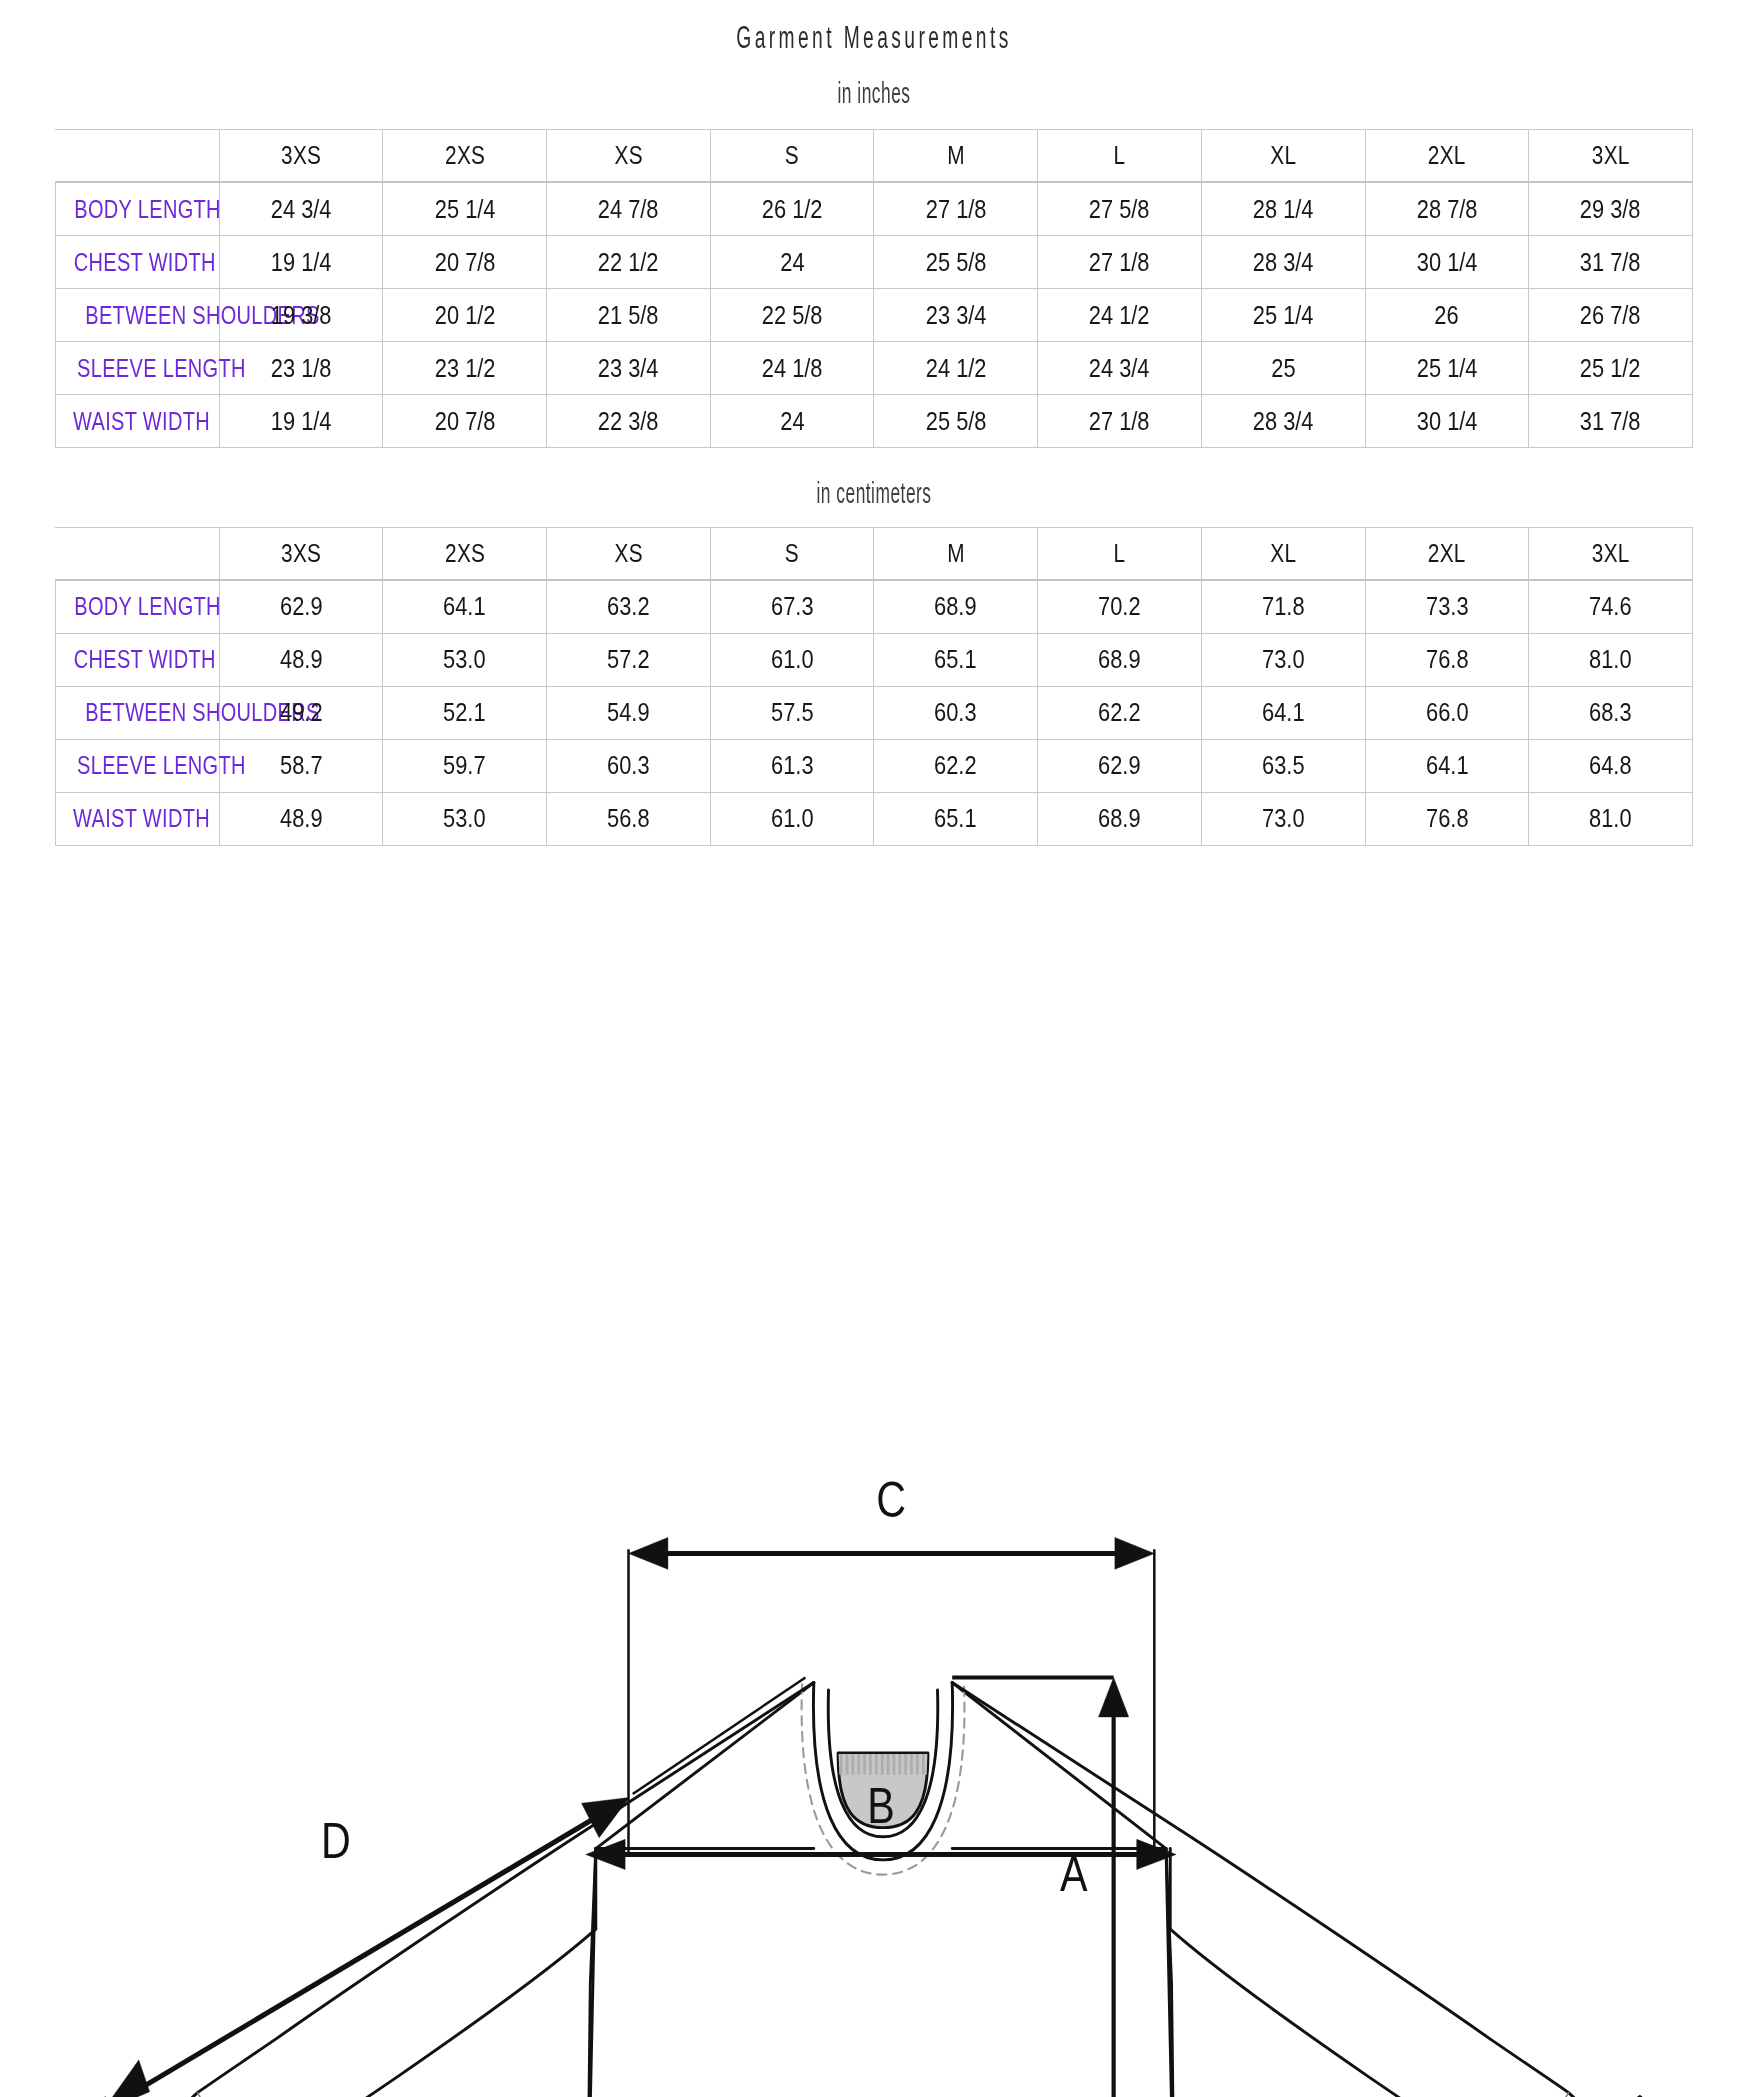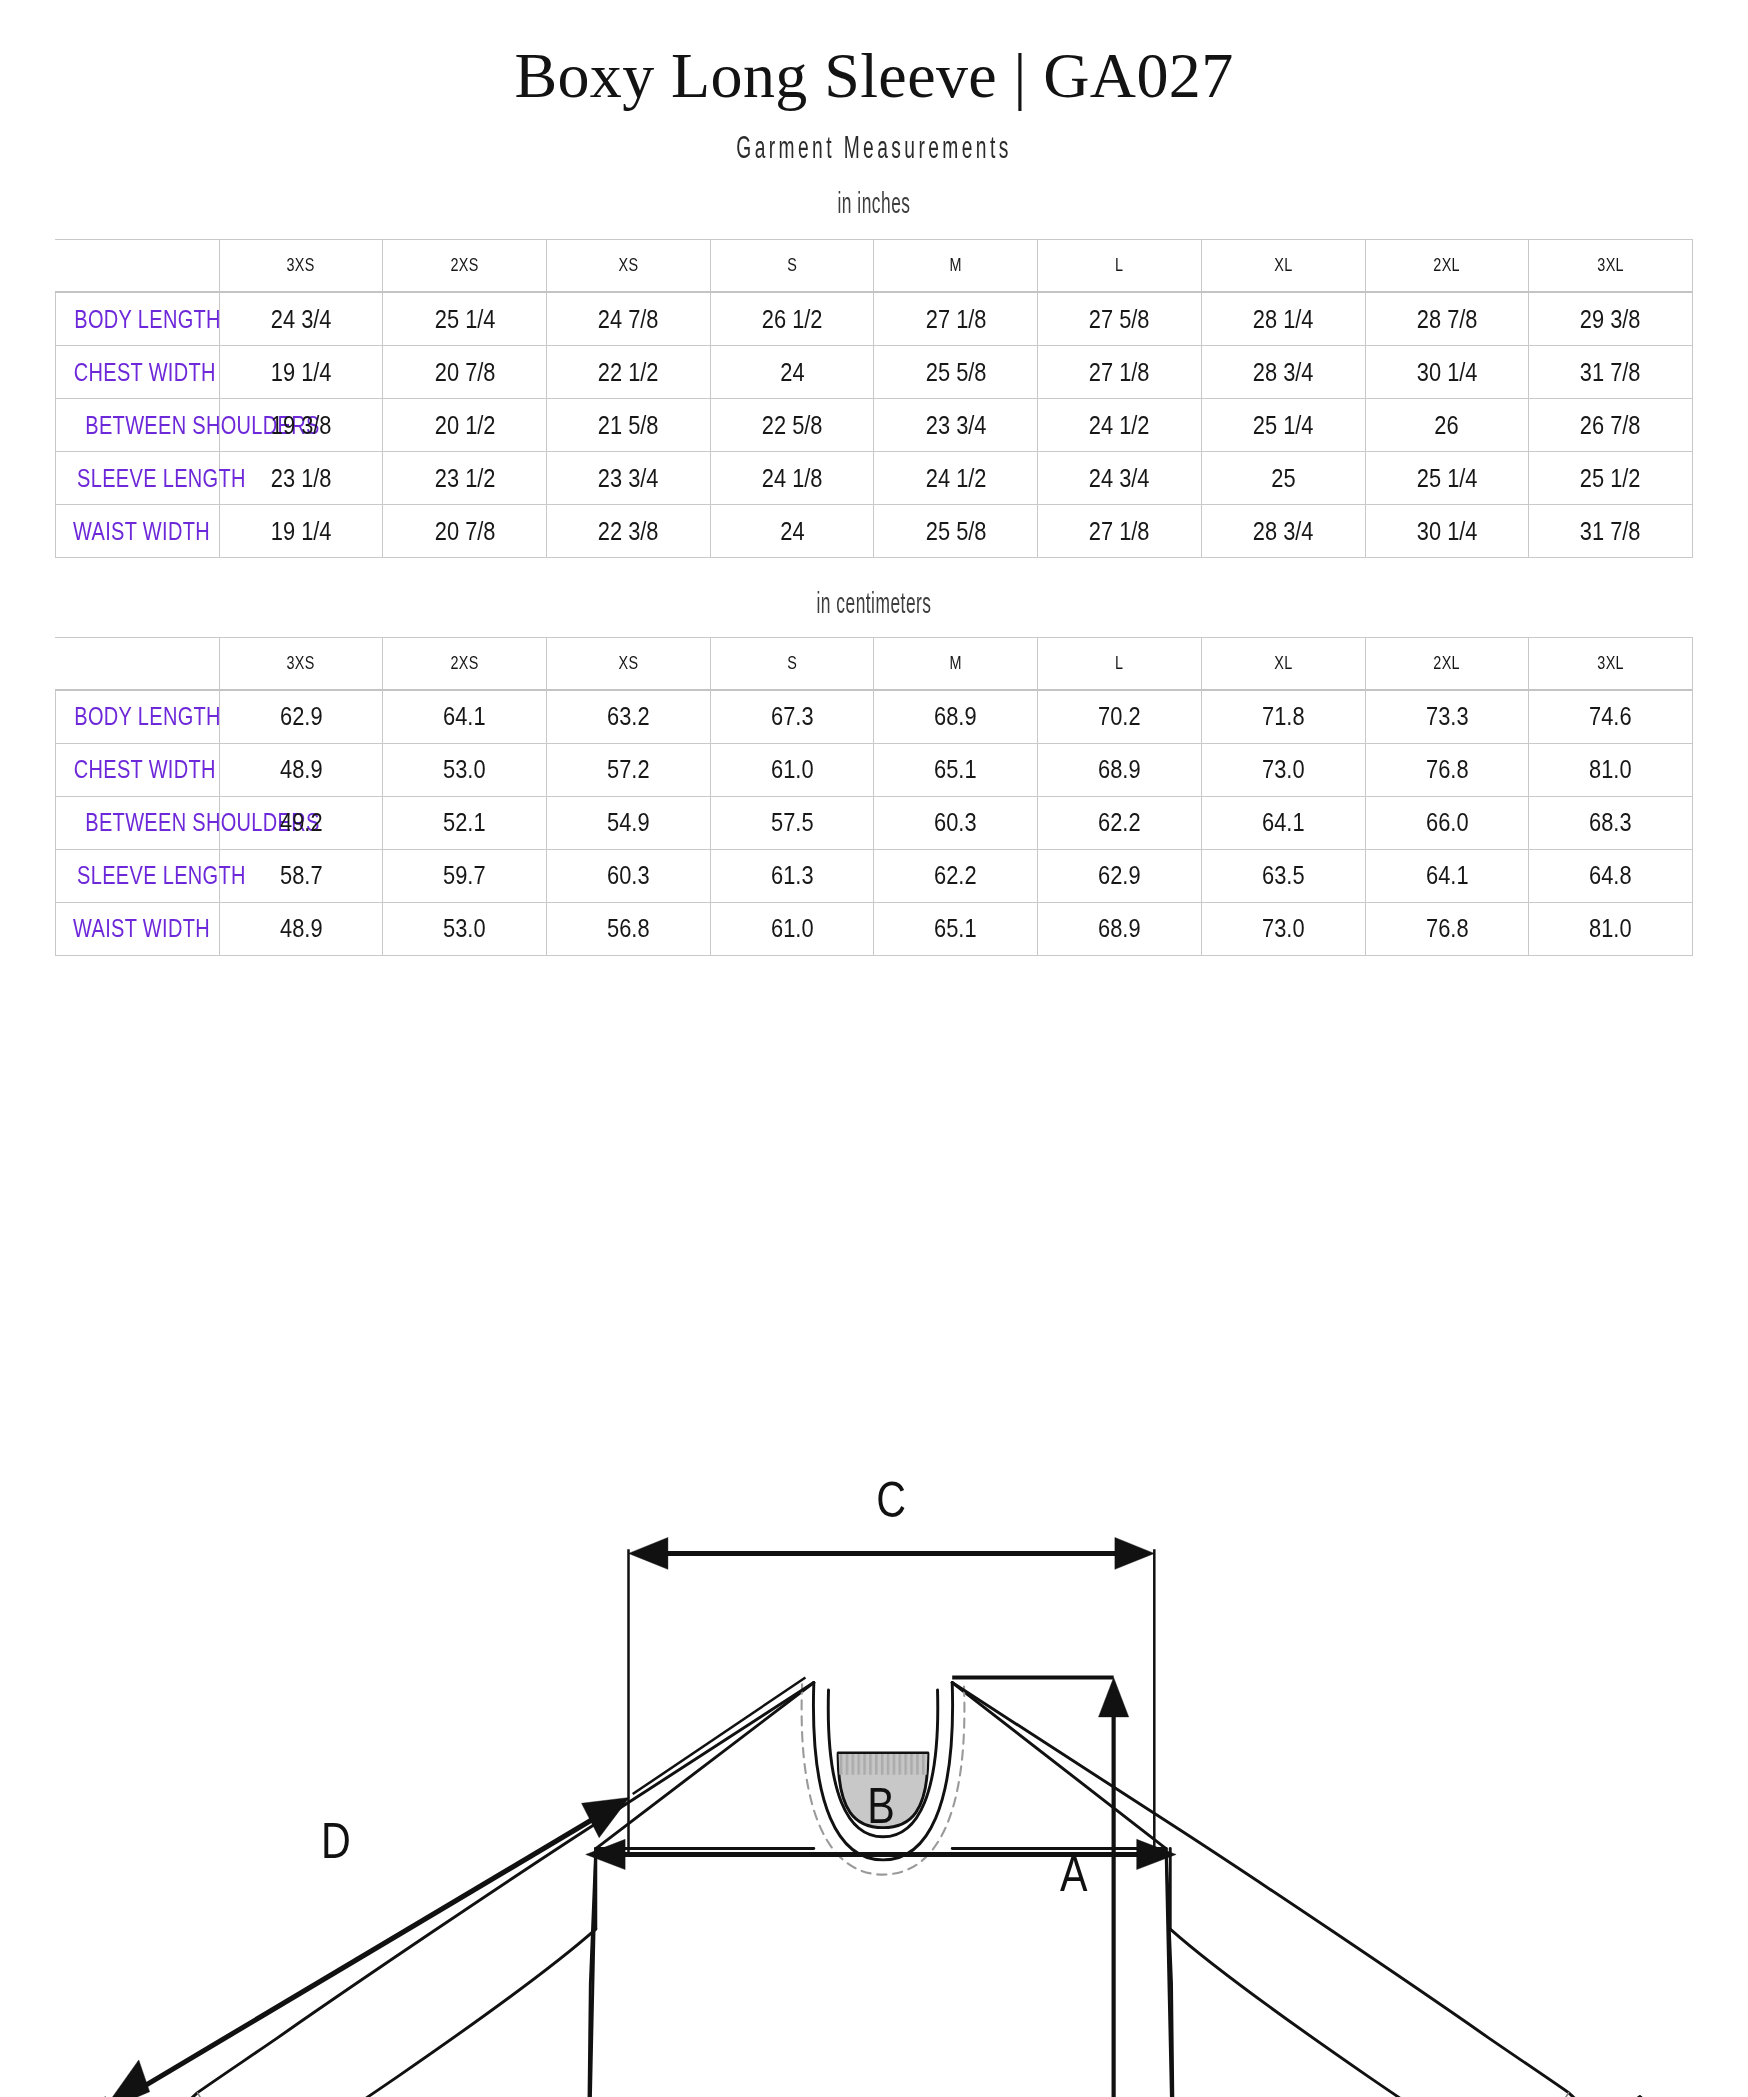--- a/index.html
+++ b/index.html
@@ -121,7 +121,6 @@
 
 <div class="page">
 
-  <h1 class="doc-title">Boxy Long Sleeve | GA027</h1>
   <div class="doc-subtitle"><span>Garment Measurements</span></div>
   <div class="unit-label inches"><span>in inches</span></div>
 

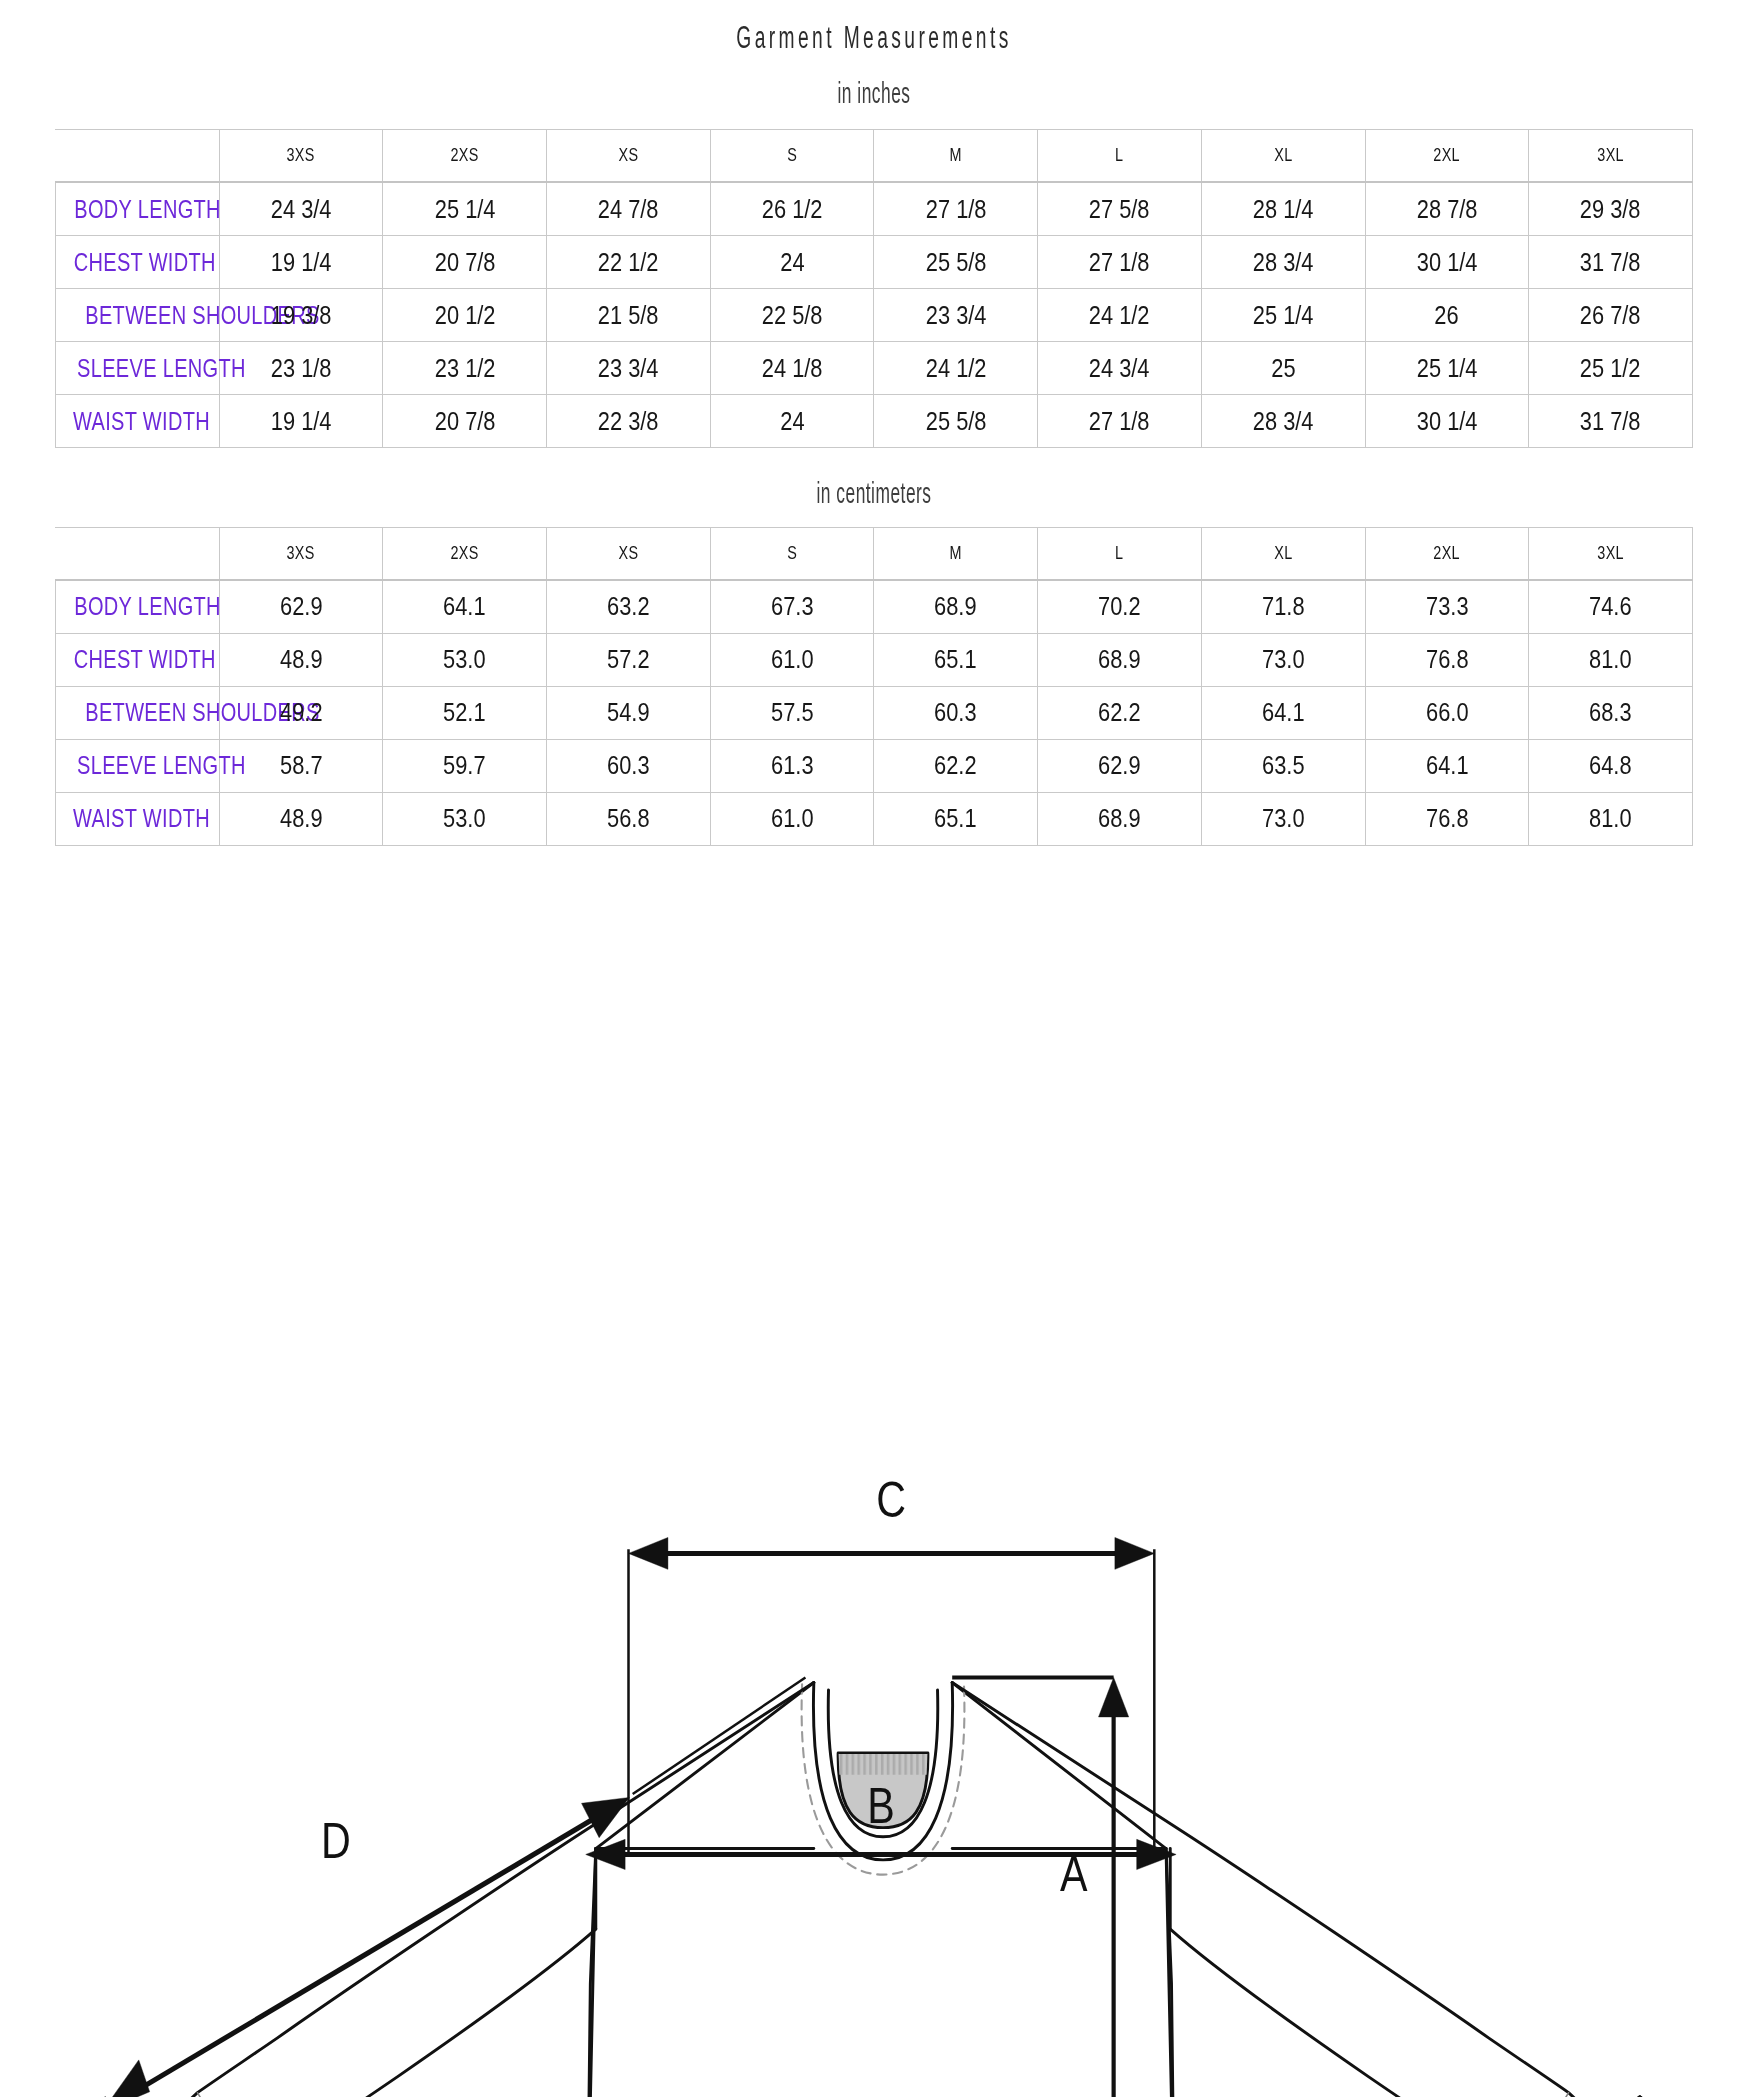--- a/index.html
+++ b/index.html
@@ -80,7 +80,7 @@
   }
   table.size-table thead th {
     height: 51px;
-    font-size: 18px;
+    font-size: 26px;
     border-bottom: 2.9px solid #c4c4c4;
     letter-spacing: 0.4px;
   }

